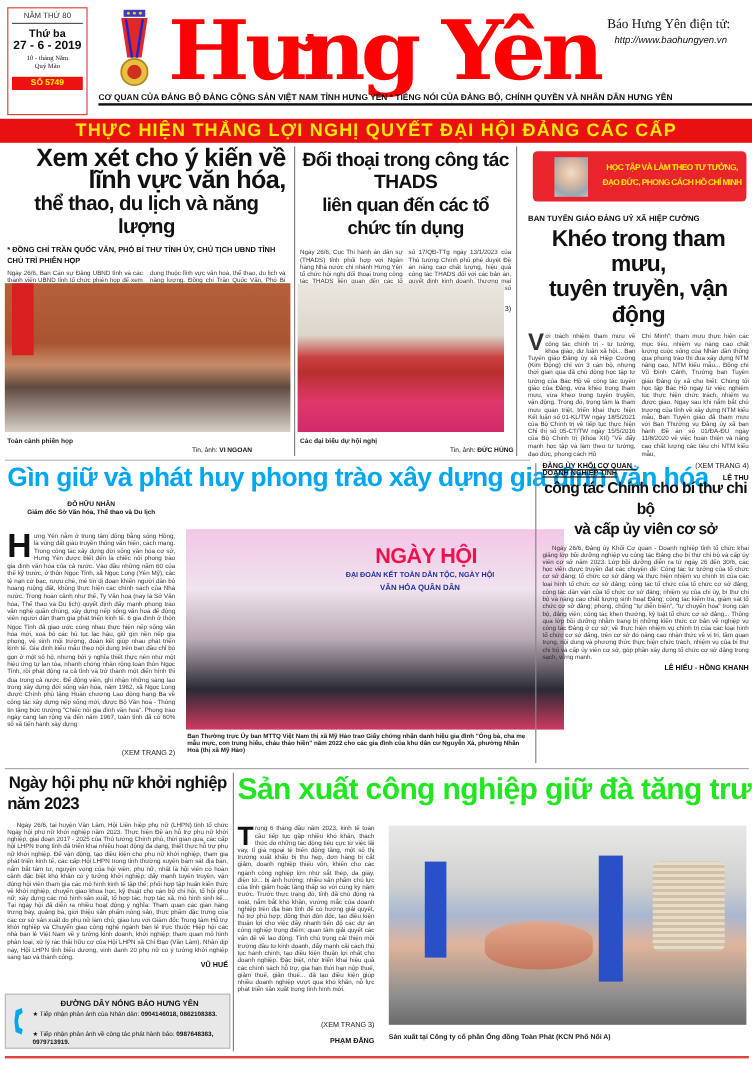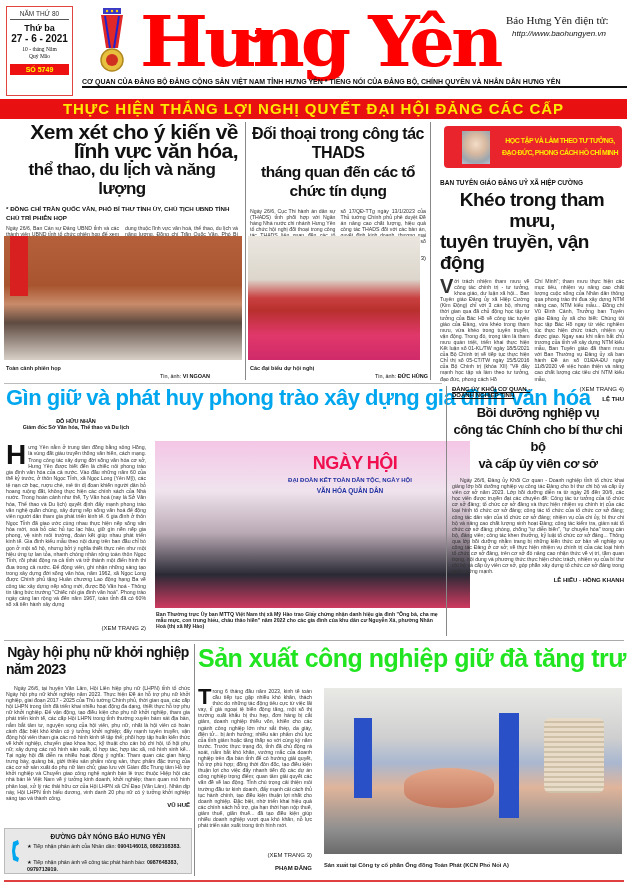--- a/index.html
+++ b/index.html
@@ -37,7 +37,7 @@
 <div id="datebox" class="abs">
   <div class="yr">NĂM THỨ 80</div>
   <div class="dow">Thứ ba</div>
-  <div class="dt">27 - 6 - 2021</div>
+  <div class="dt">27 - 6 - 2019</div>
   <div class="lunar">10 - tháng Năm</div>
   <div class="lunar" style="margin-top:0">Quý Mão</div>
   <div class="issue">SỐ 5749</div>

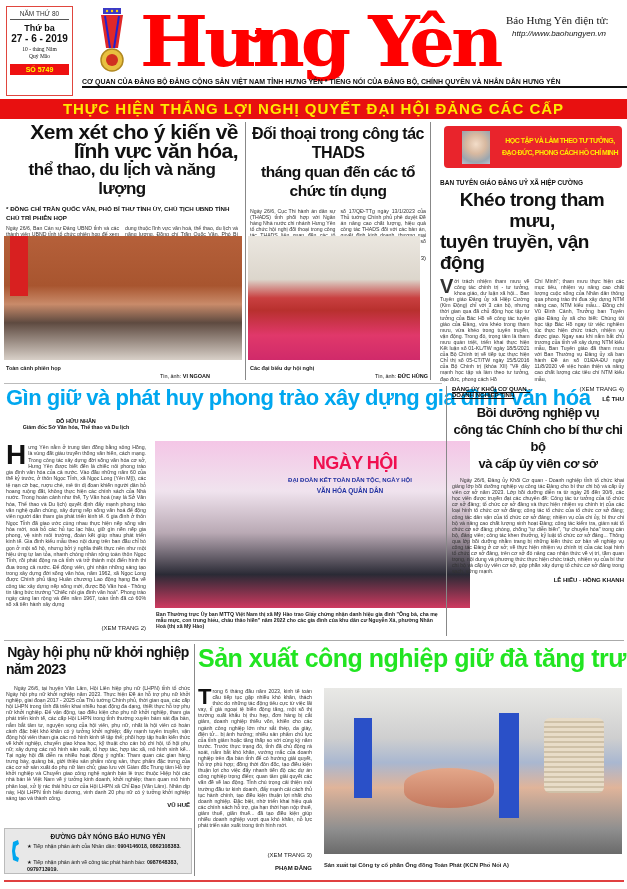--- a/index.html
+++ b/index.html
@@ -84,7 +84,7 @@
 
 <div class="abs" style="left:250px;top:124px;width:176px">
   <div class="cond" style="font-size:16px;line-height:19px;text-align:center">Đối thoại trong công tác THADS</div>
-  <div class="cond" style="font-size:15.5px;line-height:19px;text-align:center">tháng quan đến các tổ chức tín dụng</div>
+  <div class="cond" style="font-size:15.5px;line-height:19px;text-align:center">liên quan đến các tổ chức tín dụng</div>
   <div style="display:flex;gap:5px;margin-top:8px">
     <div class="body-txt" style="flex:1">Ngày 26/6, Cục Thi hành án dân sự (THADS) tỉnh phối hợp với Ngân hàng Nhà nước chi nhánh Hưng Yên tổ chức hội nghị đối thoại trong công tác THADS liên quan đến các tổ chức tín dụng và quán triệt, triển khai Quyết định</div>
     <div class="body-txt" style="flex:1">số 17/QĐ-TTg ngày 13/1/2023 của Thủ tướng Chính phủ phê duyệt Đề án nâng cao chất lượng, hiệu quả công tác THADS đối với các bản án, quyết định kinh doanh, thương mại giai đoạn 2023 - 2028 (Quyết định số 17);</div>

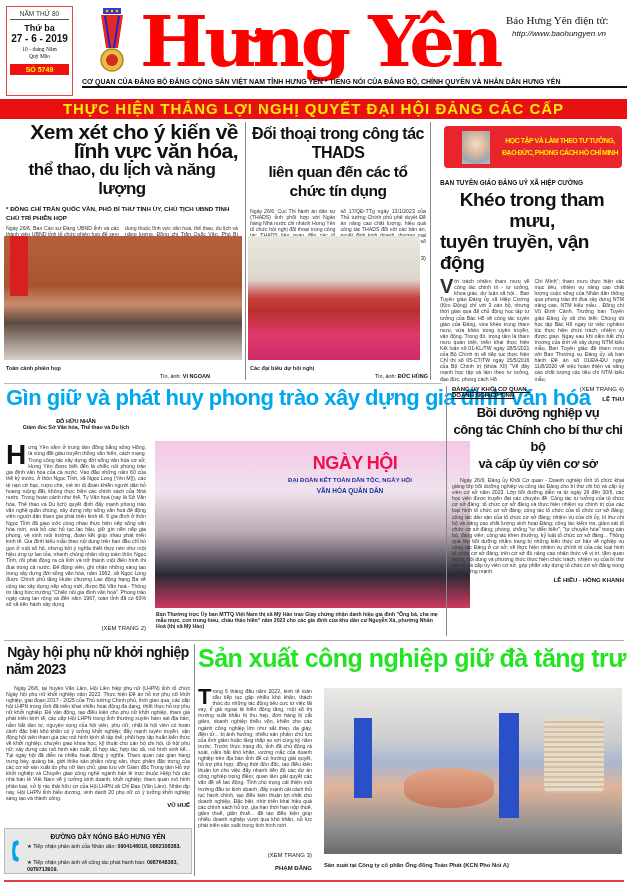--- a/index.html
+++ b/index.html
@@ -106,7 +106,7 @@
 <div class="abs" style="left:440px;top:179px;width:184px">
   <div style="font-size:6.5px;font-weight:bold">BAN TUYÊN GIÁO ĐẢNG UỶ XÃ HIỆP CƯỜNG</div>
   <div class="cond" style="font-size:19px;line-height:21px;text-align:center;margin-top:3px">Khéo trong tham mưu,</div>
-  <div class="cond" style="font-size:19px;line-height:21px;">tuyên truyền, vận động</div>
+  <div class="cond" style="font-size:19px;line-height:21px;text-align:center">tuyên truyền, vận động</div>
   <div style="display:flex;gap:5px;margin-top:5px">
     <div class="body-txt" style="flex:1"><span style="float:left;font-size:20px;line-height:17px;font-weight:bold;margin-right:1px">V</span><span>ới trách nhiệm tham mưu về công tác chính trị - tư tưởng, khoa giáo, dư luận xã hội... Ban Tuyên giáo Đảng ủy xã Hiệp Cường (Kim Động) chỉ với 3 cán bộ, nhưng thời gian qua đã chủ động học tập tư tưởng của Bác Hồ về công tác tuyên giáo của Đảng, vừa khéo trong tham mưu, vừa khéo trong tuyên truyền, vận động. Trong đó, trọng tâm là tham mưu quán triệt, triển khai thực hiện Kết luận số 01-KL/TW ngày 18/5/2021 của Bộ Chính trị về tiếp tục thực hiện Chỉ thị số 05-CT/TW ngày 15/5/2016 của Bộ Chính trị (khóa XII) "Về đẩy mạnh học tập và làm theo tư tưởng, đạo đức, phong cách Hồ</span></div>
     <div class="body-txt" style="flex:1">Chí Minh"; tham mưu thực hiện các mục tiêu, nhiệm vụ nâng cao chất lượng cuộc sống của Nhân dân thông qua phong trào thi đua xây dựng NTM nâng cao, NTM kiểu mẫu... Đồng chí Vũ Đình Cảnh, Trưởng ban Tuyên giáo Đảng ủy xã cho biết: Chúng tôi học tập Bác Hồ ngay từ việc nghiêm túc thực hiện chức trách, nhiệm vụ được giao. Ngay sau khi nắm bắt chủ trương của tỉnh về xây dựng NTM kiểu mẫu, Ban Tuyên giáo đã tham mưu với Ban Thường vụ Đảng ủy xã ban hành Đề án số 01/ĐA-ĐU ngày 11/8/2020 về việc hoàn thiện và nâng cao chất lượng các tiêu chí NTM kiểu mẫu,</div>

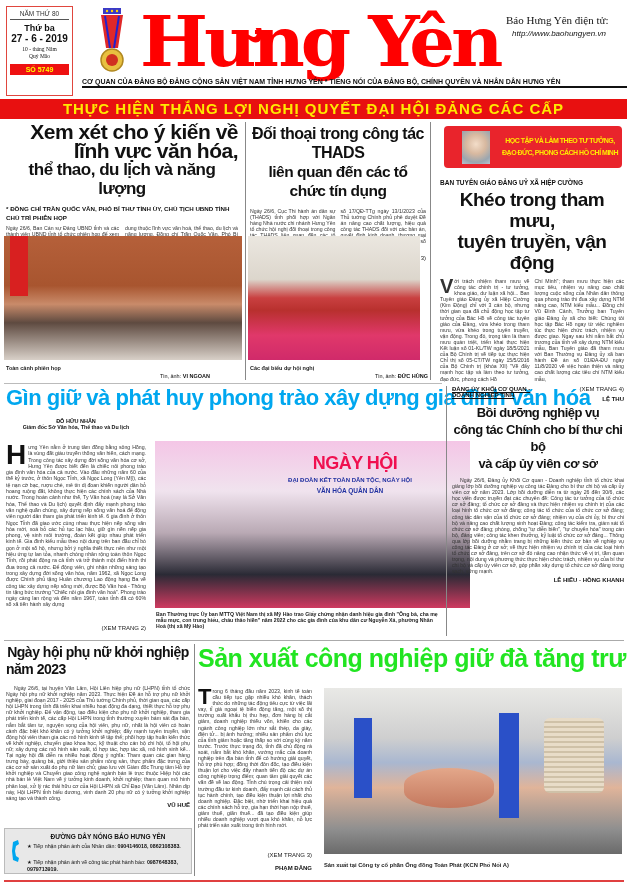--- a/index.html
+++ b/index.html
@@ -137,7 +137,6 @@
 <div class="abs" style="left:452px;top:386px;width:172px">
   <div style="font-size:6px;font-weight:bold;text-decoration:underline">ĐẢNG ỦY KHỐI CƠ QUAN -</div>
   <div style="font-size:6px;font-weight:bold;text-decoration:underline">DOANH NGHIỆP TỈNH</div>
-  <div class="cond" style="font-size:13px;line-height:17px;text-align:center;margin-top:6px">Bồi dưỡng nghiệp vụ</div>
   <div class="cond" style="font-size:13px;line-height:17px;text-align:center">công tác Chính cho bí thư chi bộ</div>
   <div class="cond" style="font-size:13px;line-height:17px;text-align:center">và cấp ủy viên cơ sở</div>
   <div class="body-txt" style="margin-top:5px;text-indent:8px;line-height:6.1px">Ngày 26/6, Đảng ủy Khối Cơ quan - Doanh nghiệp tỉnh tổ chức khai giảng lớp bồi dưỡng nghiệp vụ công tác Đảng cho bí thư chi bộ và cấp ủy viên cơ sở năm 2023. Lớp bồi dưỡng diễn ra từ ngày 26 đến 30/6, các học viên được truyền đạt các chuyên đề: Công tác tư tưởng của tổ chức cơ sở đảng; tổ chức cơ sở đảng và thực hiện nhiệm vụ chính trị của các loại hình tổ chức cơ sở đảng; công tác tổ chức của tổ chức cơ sở đảng; công tác dân vận của tổ chức cơ sở đảng; nhiệm vụ của chi ủy, bí thư chi bộ và nâng cao chất lượng sinh hoạt Đảng; công tác kiểm tra, giám sát tổ chức cơ sở đảng; phòng, chống "tự diễn biến", "tự chuyển hóa" trong cán bộ, đảng viên; công tác khen thưởng, kỷ luật tổ chức cơ sở đảng... Thông qua lớp bồi dưỡng nhằm trang bị những kiến thức cơ bản về nghiệp vụ công tác Đảng ở cơ sở; về thực hiện nhiệm vụ chính trị của các loại hình tổ chức cơ sở đảng, trên cơ sở đó nâng cao nhận thức về vị trí, tầm quan trọng, nội dung và phương thức thực hiện chức trách, nhiệm vụ của bí thư chi bộ và cấp ủy viên cơ sở, góp phần xây dựng tổ chức cơ sở đảng trong sạch, vững mạnh.</div>

